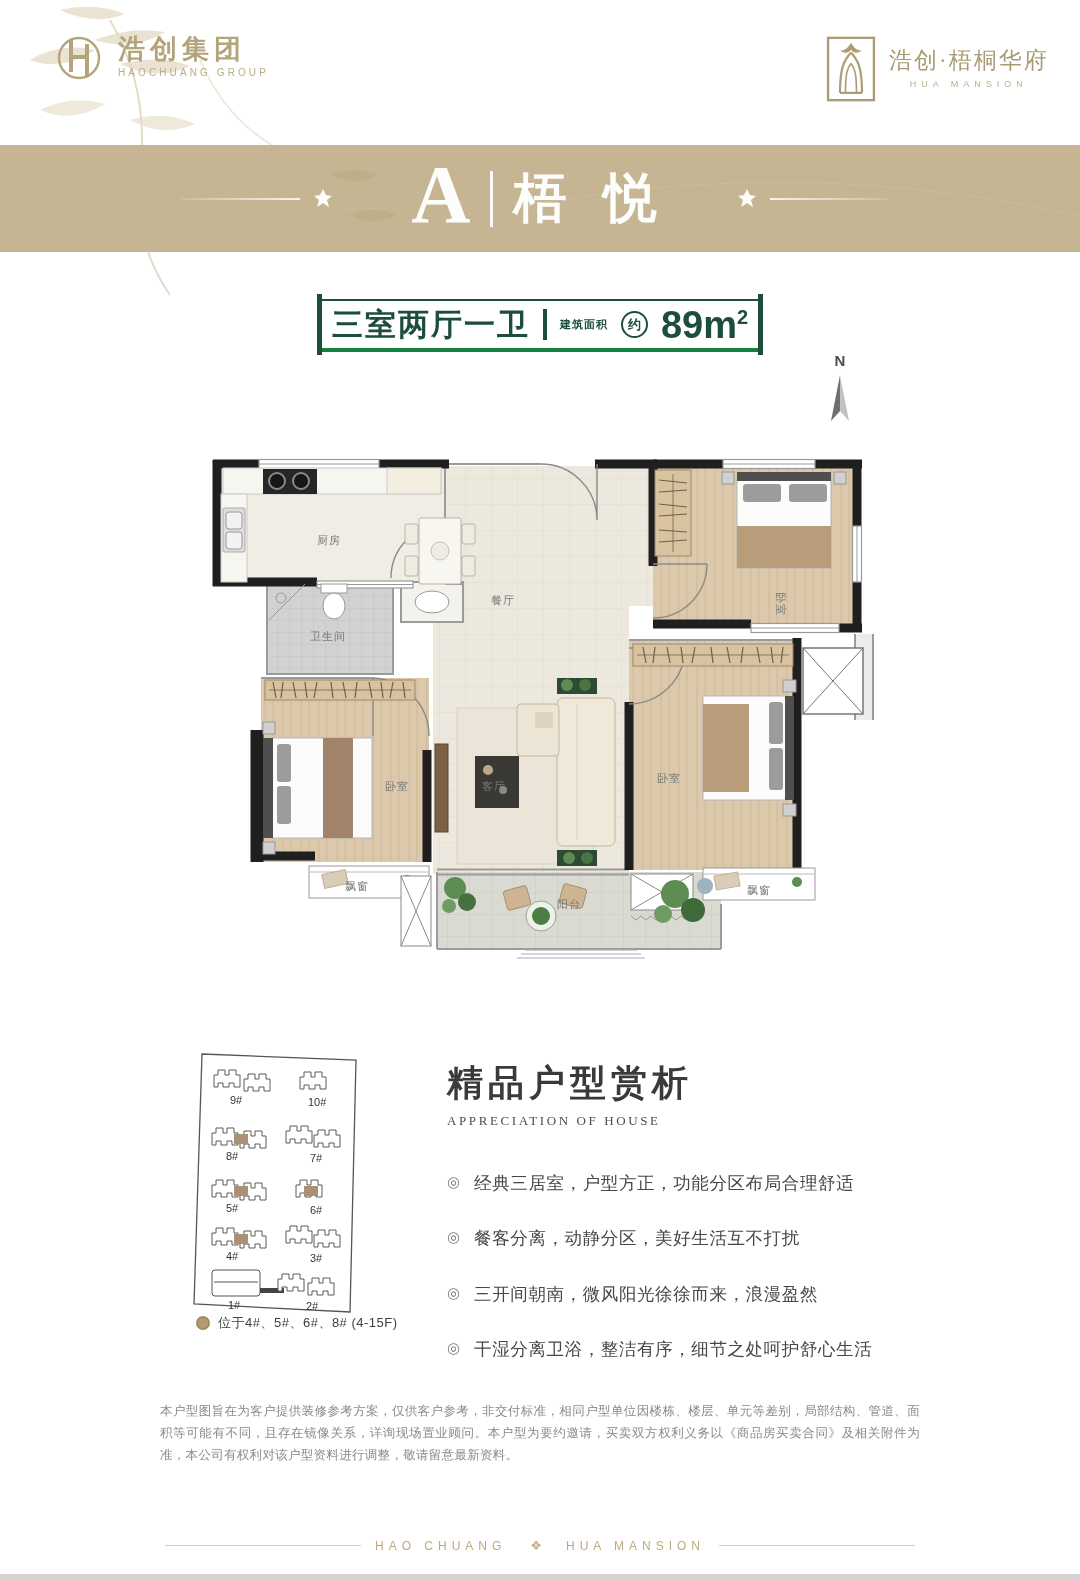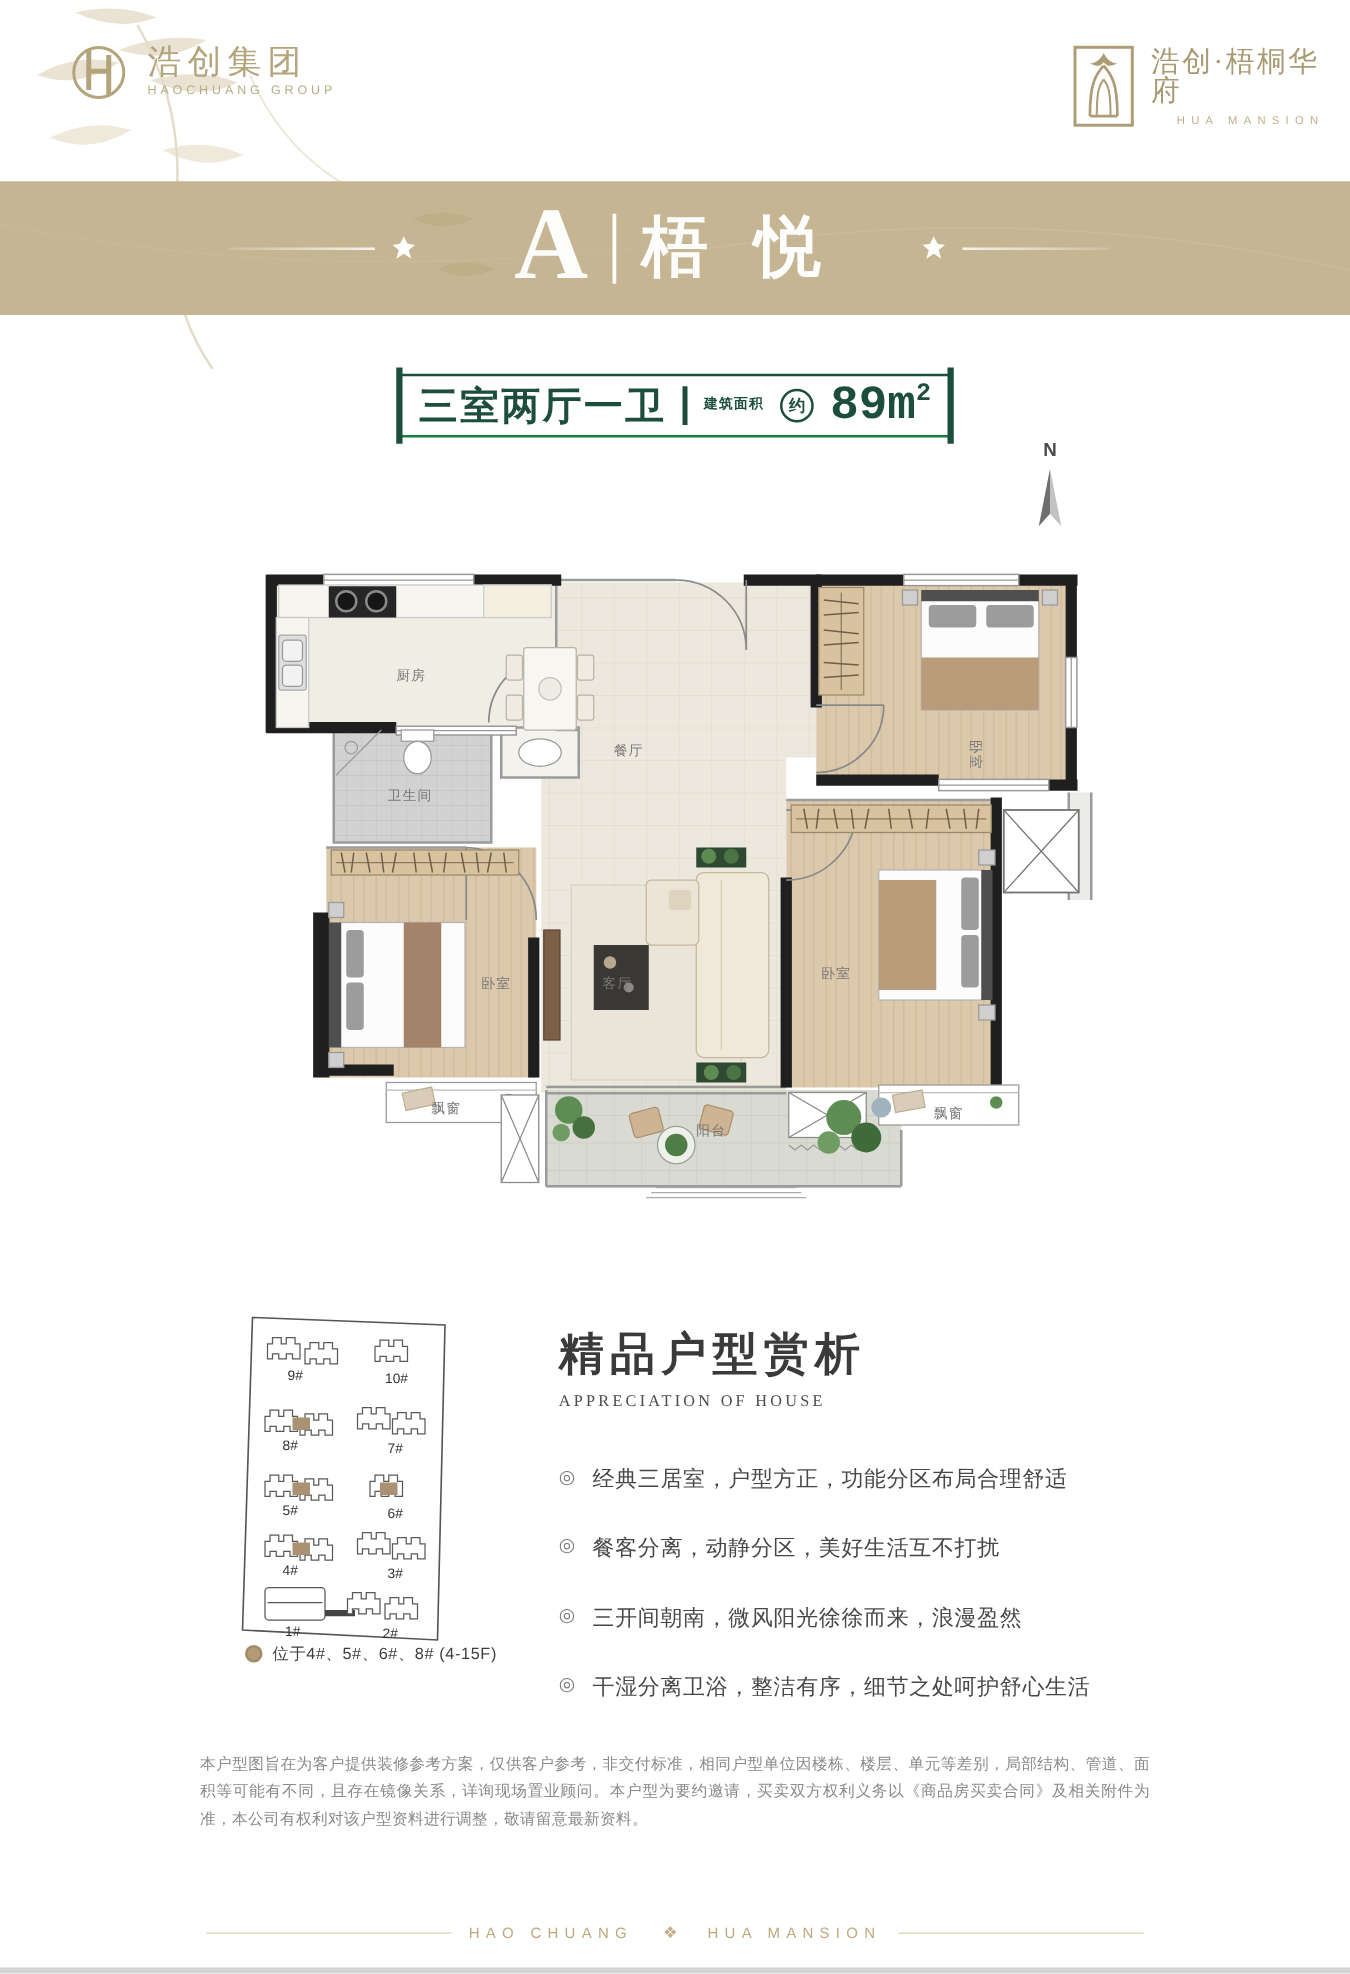--- a/index.html
+++ b/index.html
@@ -8,7 +8,7 @@
 
   
   .logo-left{position:absolute;left:50px;top:28px;display:flex;align-items:center;gap:10px;}
-  .logo-left .cn{font-size:27px;font-weight:normal;color:#b3a47c;letter-spacing:5px;line-height:1;}
+  .logo-left .cn{font-size:27px;font-weight:bold;color:#b3a47c;letter-spacing:5px;line-height:1;}
   .logo-left .en{font-size:10px;color:#b9ac86;letter-spacing:3.1px;margin-top:4px;}
   .logo-right{position:absolute;left:826px;top:36px;display:flex;align-items:center;gap:13px;margin-left:32px;}
   .logo-right .cn{font-family:"Liberation Serif","DejaVu Serif",serif;font-size:23px;color:#a89a73;letter-spacing:2px;line-height:1;}

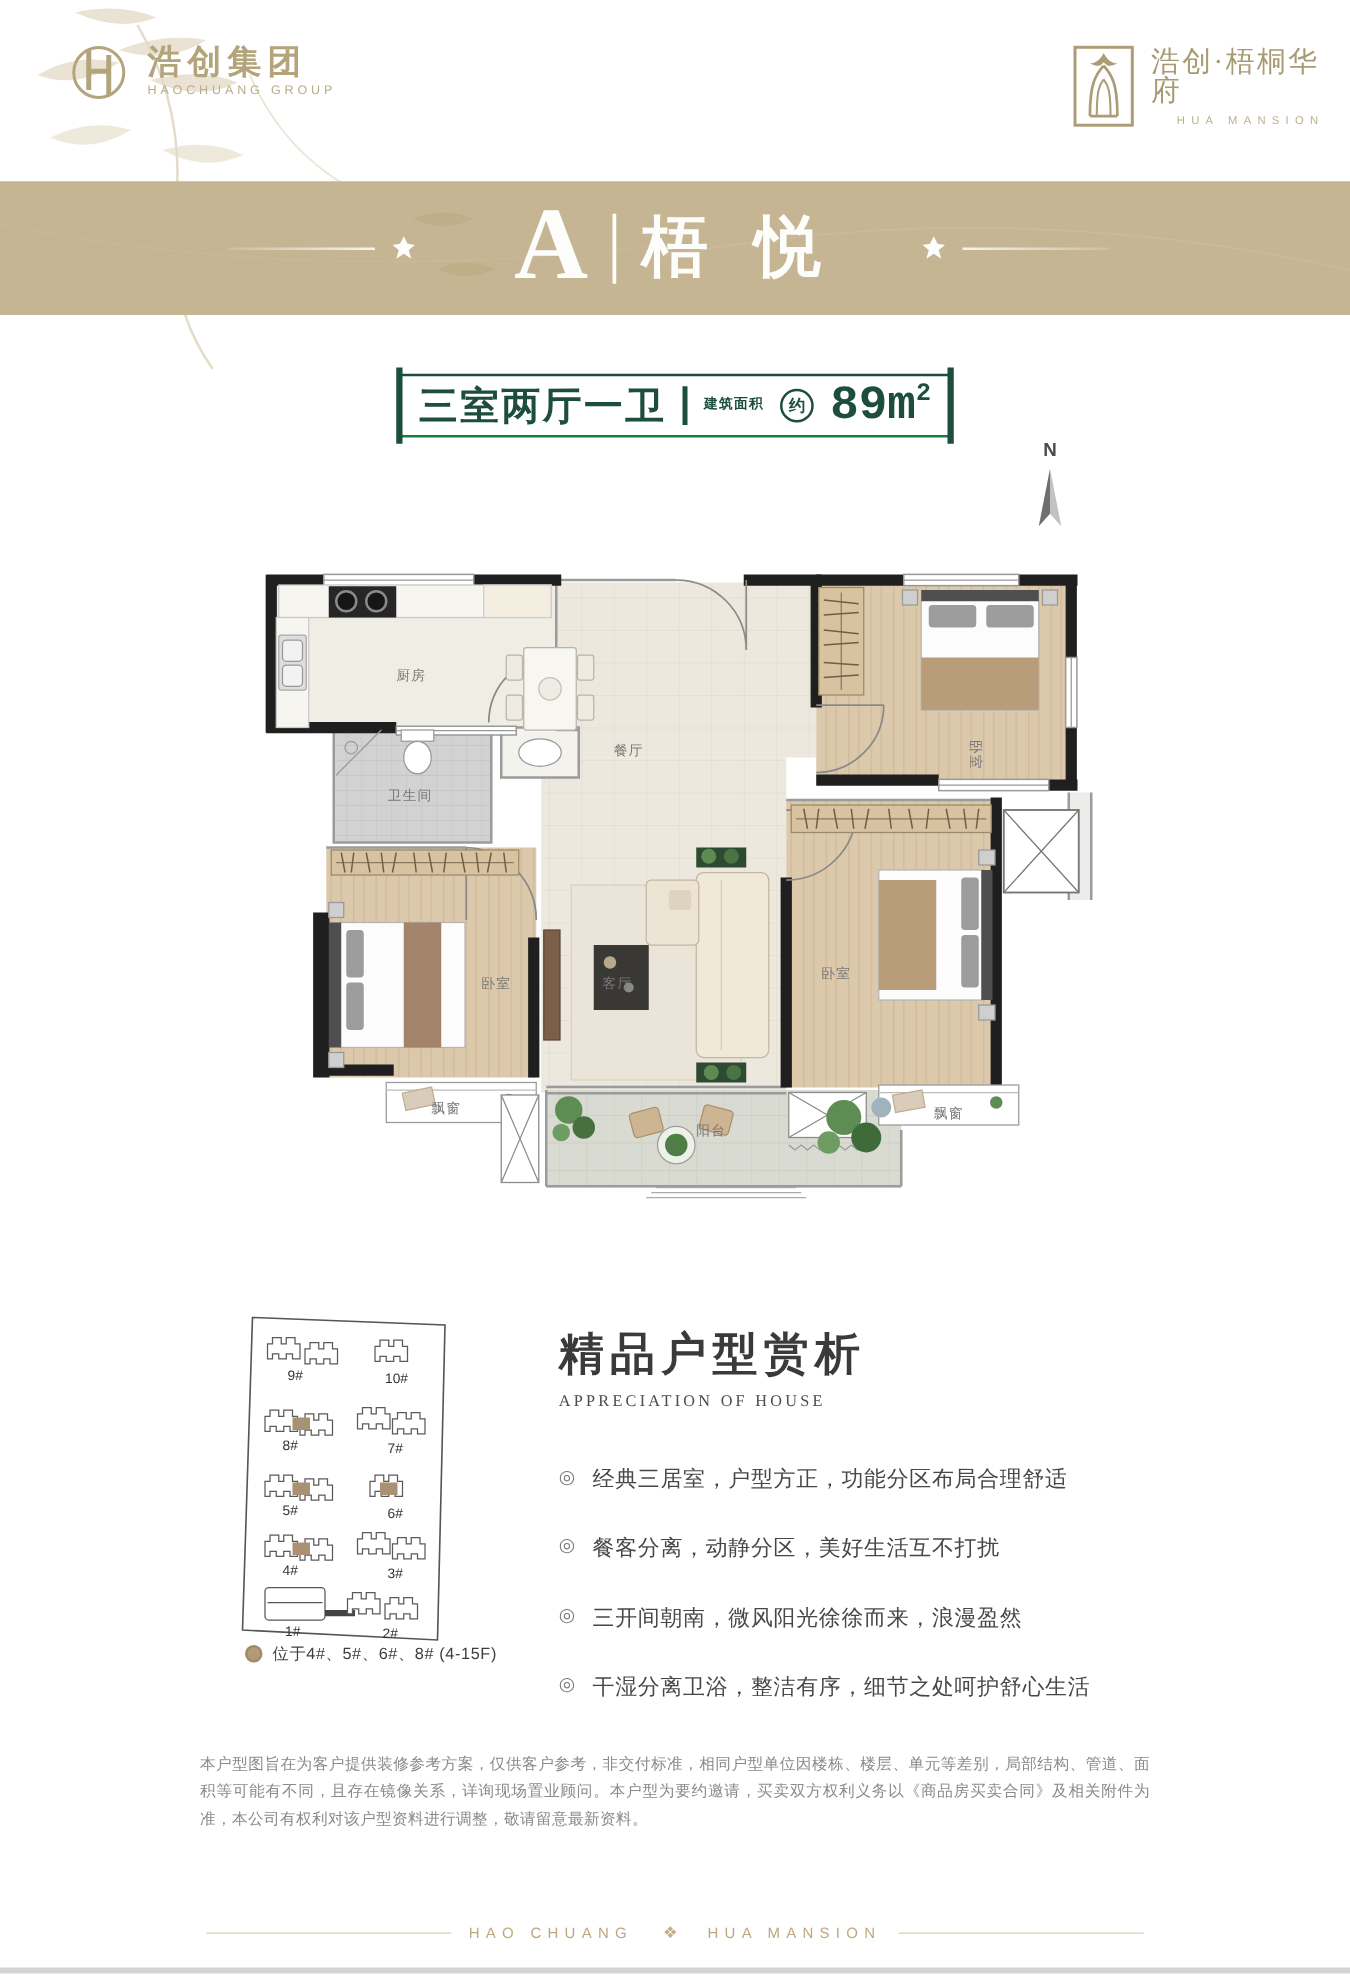--- a/index.html
+++ b/index.html
@@ -10,7 +10,7 @@
   .logo-left{position:absolute;left:50px;top:28px;display:flex;align-items:center;gap:10px;}
   .logo-left .cn{font-size:27px;font-weight:bold;color:#b3a47c;letter-spacing:5px;line-height:1;}
   .logo-left .en{font-size:10px;color:#b9ac86;letter-spacing:3.1px;margin-top:4px;}
-  .logo-right{position:absolute;left:826px;top:36px;display:flex;align-items:center;gap:13px;margin-left:32px;}
+  .logo-right{position:absolute;left:826px;top:36px;display:flex;align-items:center;gap:13px;}
   .logo-right .cn{font-family:"Liberation Serif","DejaVu Serif",serif;font-size:23px;color:#a89a73;letter-spacing:2px;line-height:1;}
   .logo-right .en{font-size:9px;color:#bcb08c;letter-spacing:5px;margin-top:7px;text-align:center;}
 

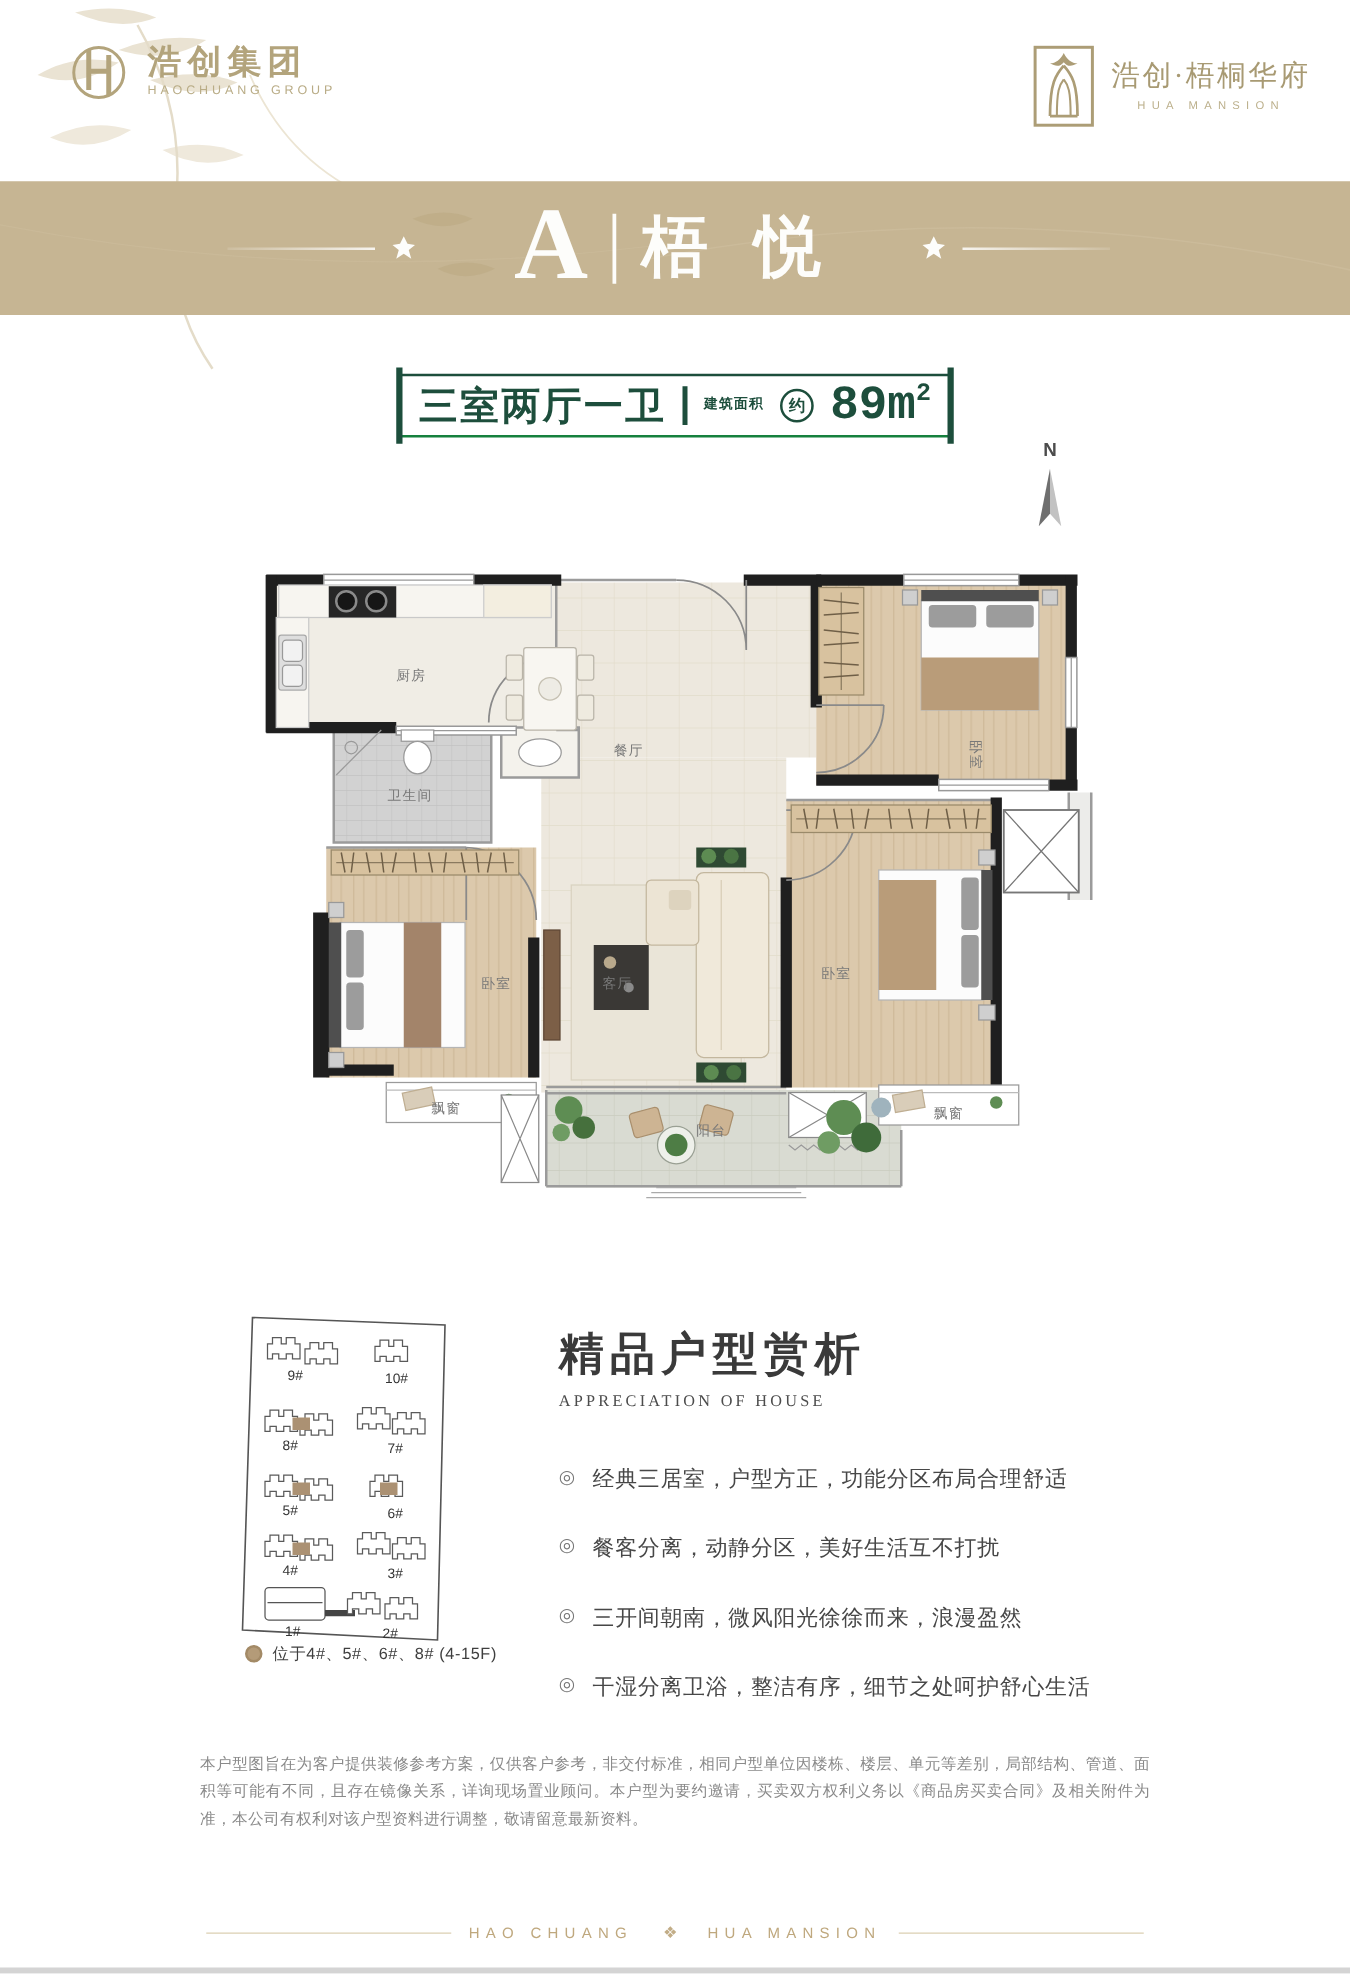--- a/index.html
+++ b/index.html
@@ -29,8 +29,8 @@
 
   
   .badge{position:absolute;left:319px;top:299px;width:442px;height:47px;
-         border-top:2px solid #1d4e3c;border-bottom:2px solid #15803d;
-         display:flex;align-items:center;justify-content:center;gap:13px;background:#fff;font-family:Liberation Mono, monospace;}
+         border-top:2px solid #1d4e3c;border-bottom:4px solid #15803d;
+         display:flex;align-items:center;justify-content:center;gap:13px;background:#fff;}
   .badge::before,.badge::after{content:"";position:absolute;top:-7px;width:5px;height:61px;background:#1d4e3c;}
   .badge::before{left:-2px;}
   .badge::after{right:-2px;}

